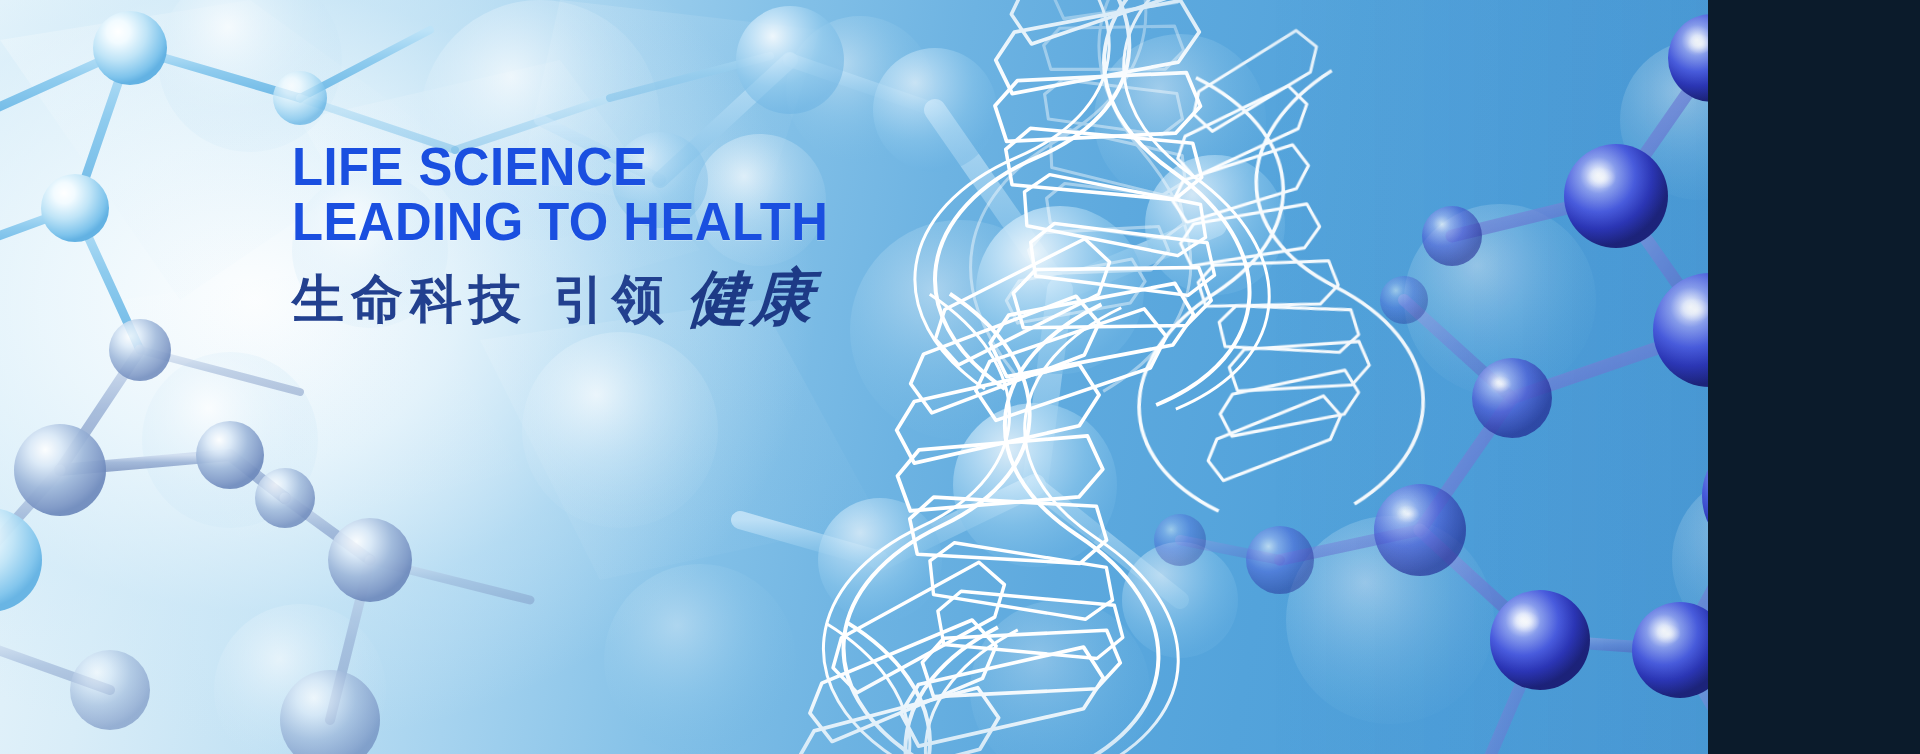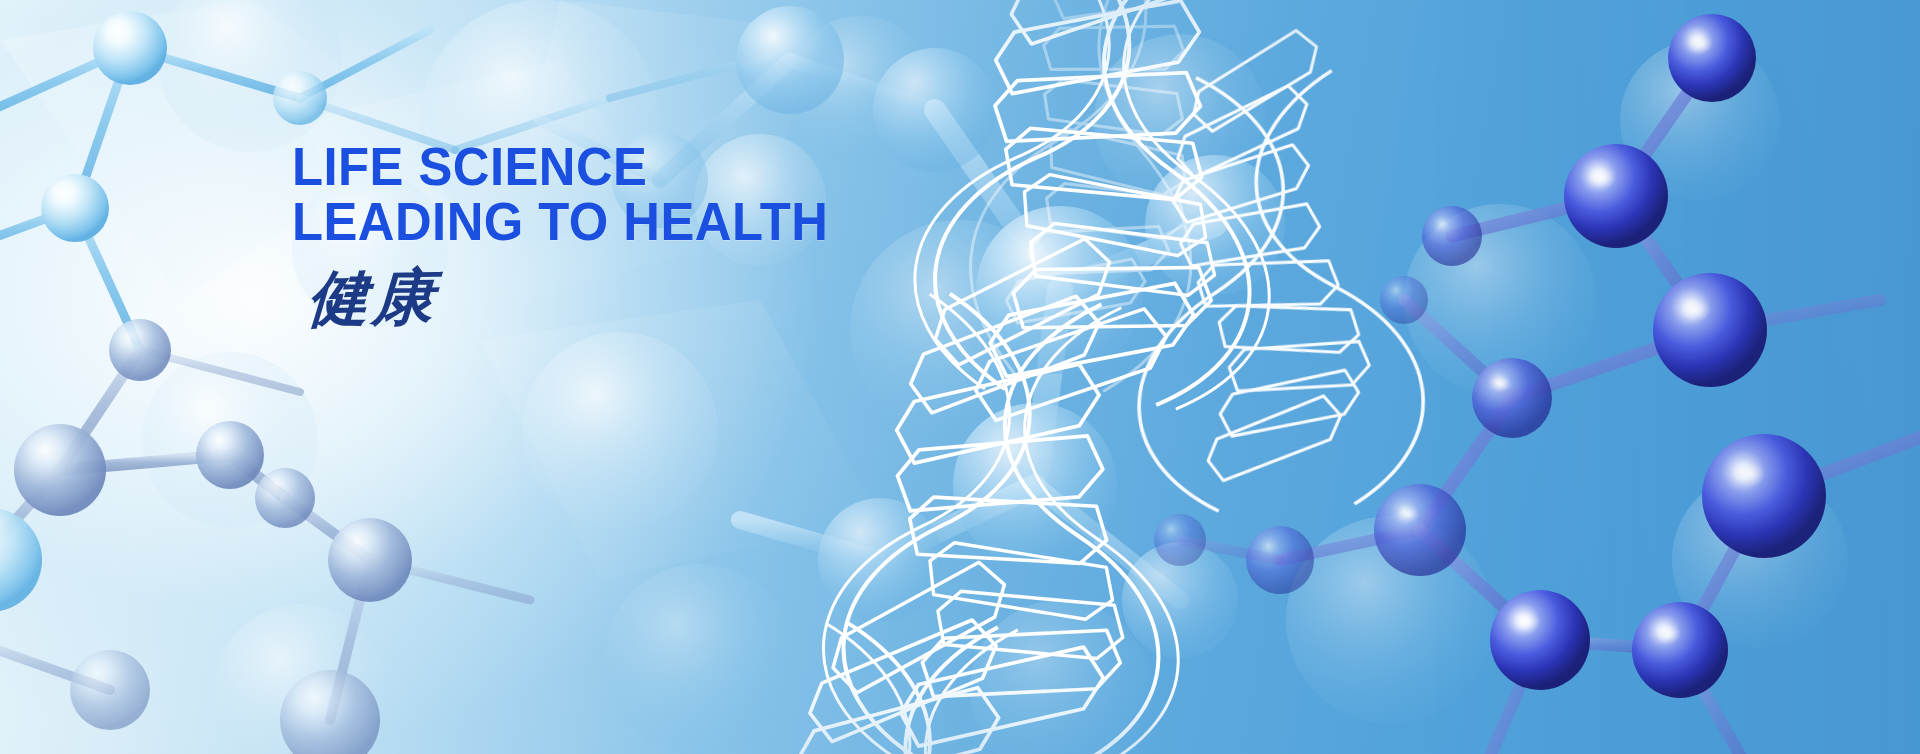--- a/index.html
+++ b/index.html
@@ -8,7 +8,7 @@
 
   .banner{
     position:relative;
-    width:1920px;
+    width:1708px;
     height:754px;
     overflow:hidden;
     font-family:"Liberation Sans","DejaVu Sans",sans-serif;

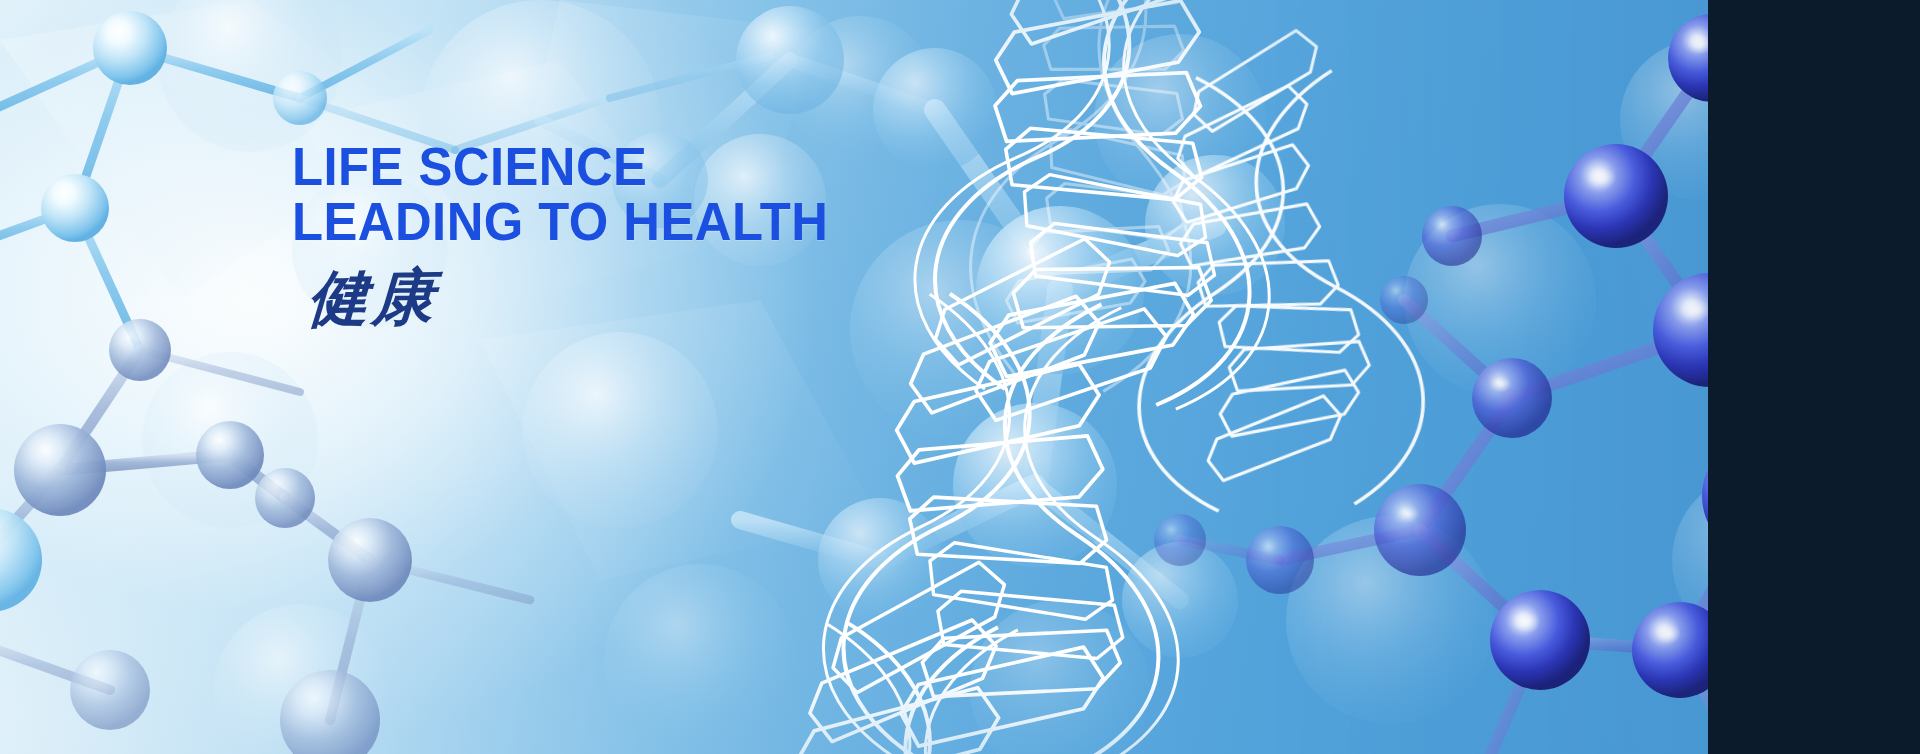--- a/index.html
+++ b/index.html
@@ -439,6 +439,7 @@
       <span class="l2">LEADING TO HEALTH</span>
     </div>
     <div class="cn-row">
+      <span class="cn-main">生命科技 引领</span>
       <span class="cn-brush">健康</span>
     </div>
   </div>

